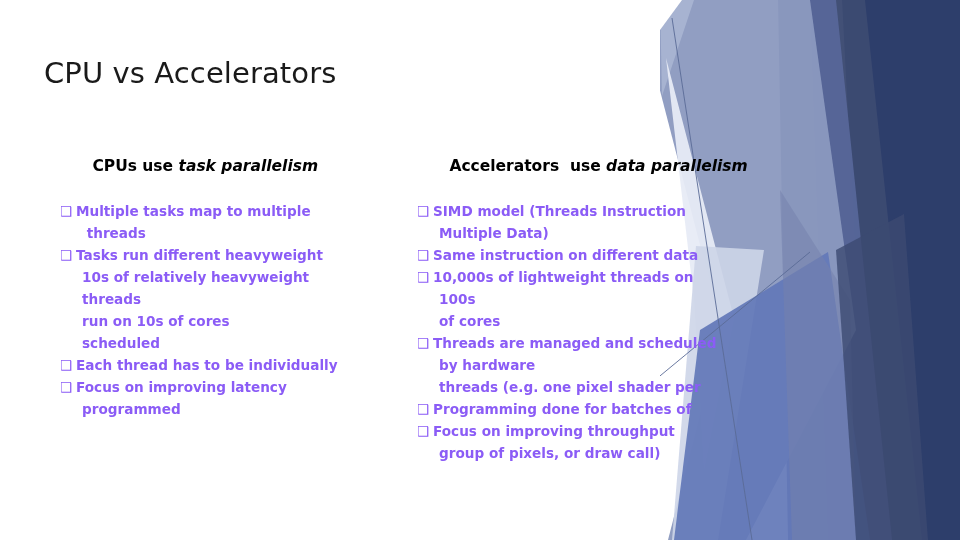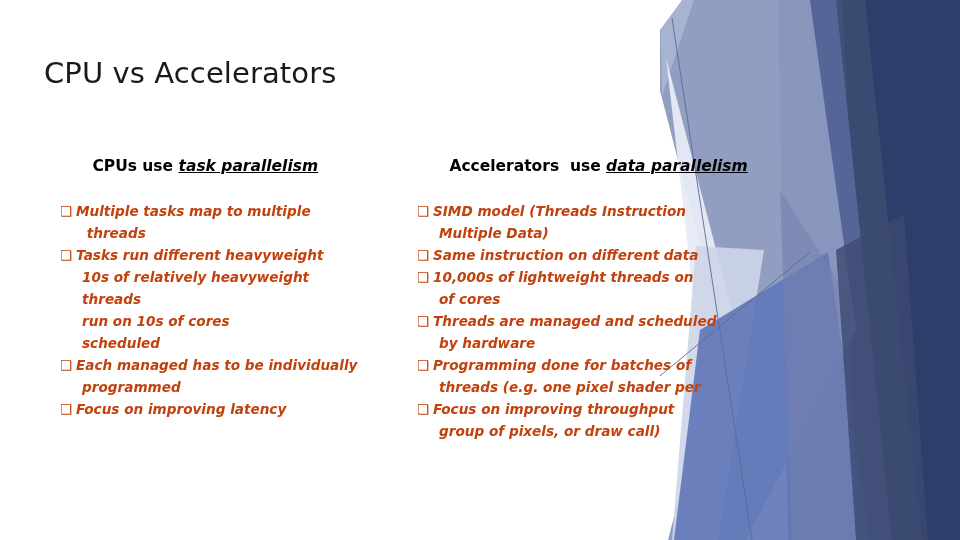--- a/index.html
+++ b/index.html
@@ -58,7 +58,6 @@
   .col-head .ital {
     font-style: italic;
     font-weight: 700;
-    text-decoration: underline;
   }
 
   .bullets {

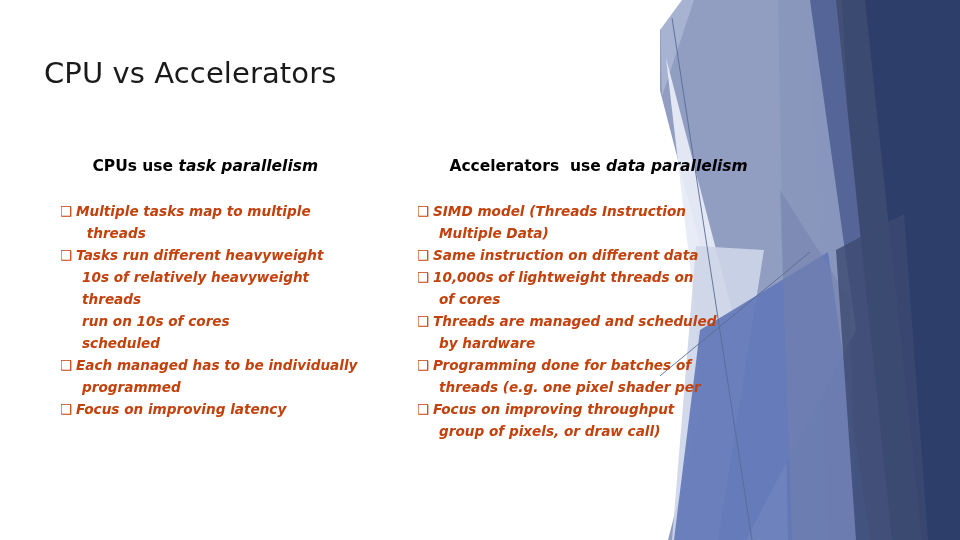--- a/index.html
+++ b/index.html
@@ -70,9 +70,8 @@
     font-size: 13.6px;
     font-weight: 700;
     line-height: 22px;
-    color: #c2410c;
+    color: #8b5cf6;
     white-space: pre;
-    font-style: italic;
   }
   .bullet-line .mark {
     display: inline-block;

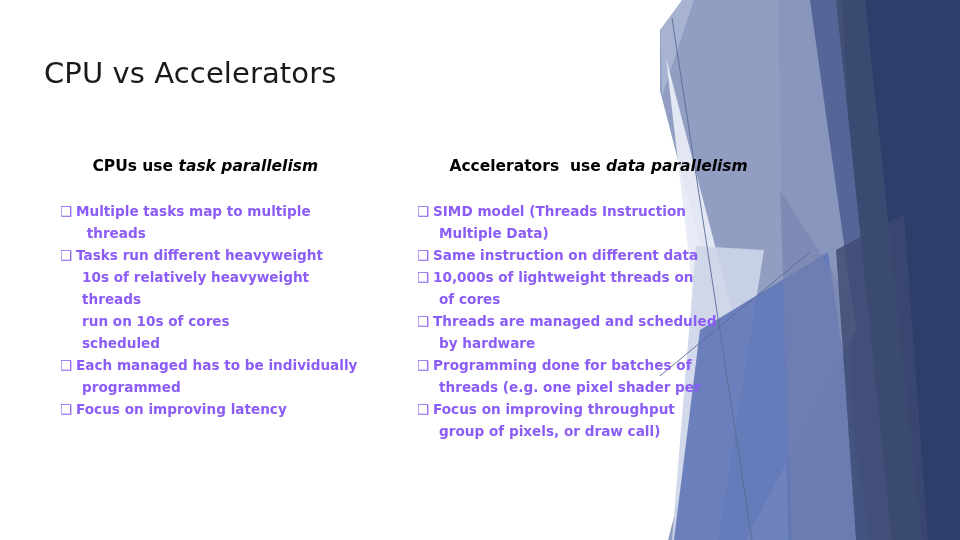--- a/index.html
+++ b/index.html
@@ -144,6 +144,7 @@
         <div class="bullet-line cont"><span class="mark">❑</span><span>Multiple Data)</span></div>
         <div class="bullet-line"><span class="mark">❑</span><span>Same instruction on different data</span></div>
         <div class="bullet-line"><span class="mark">❑</span><span>10,000s of lightweight threads on</span></div>
+        <div class="bullet-line cont"><span class="mark">❑</span><span>100s</span></div>
         <div class="bullet-line cont"><span class="mark">❑</span><span>of cores</span></div>
         <div class="bullet-line"><span class="mark">❑</span><span>Threads are managed and scheduled</span></div>
         <div class="bullet-line cont"><span class="mark">❑</span><span>by hardware</span></div>

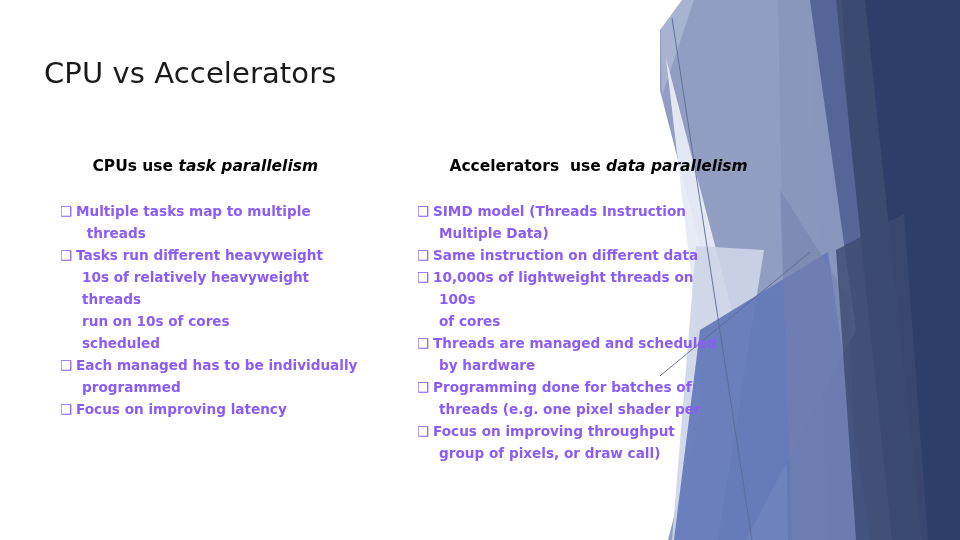--- a/index.html
+++ b/index.html
@@ -129,7 +129,7 @@
         <div class="bullet-line cont"><span class="mark">❑</span><span>threads</span></div>
         <div class="bullet-line cont"><span class="mark">❑</span><span>run on 10s of cores</span></div>
         <div class="bullet-line cont"><span class="mark">❑</span><span>scheduled</span></div>
-        <div class="bullet-line"><span class="mark">❑</span><span>Each managed has to be individually</span></div>
+        <div class="bullet-line"><span class="mark">❑</span><span>Each thread has to be individually</span></div>
         <div class="bullet-line cont"><span class="mark">❑</span><span>programmed</span></div>
         <div class="bullet-line"><span class="mark">❑</span><span>Focus on improving latency</span></div>
       </div>

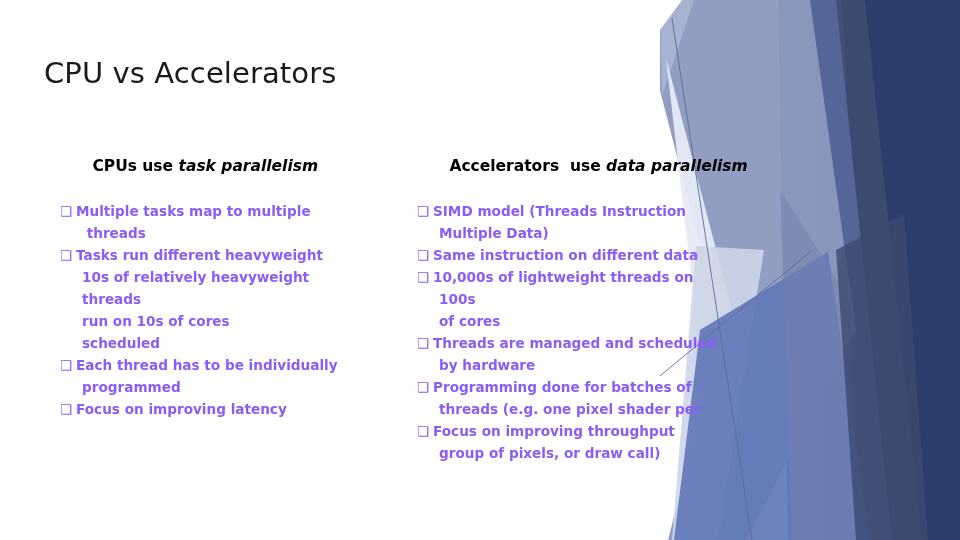--- a/index.html
+++ b/index.html
@@ -130,8 +130,8 @@
         <div class="bullet-line cont"><span class="mark">❑</span><span>run on 10s of cores</span></div>
         <div class="bullet-line cont"><span class="mark">❑</span><span>scheduled</span></div>
         <div class="bullet-line"><span class="mark">❑</span><span>Each thread has to be individually</span></div>
+        <div class="bullet-line"><span class="mark">❑</span><span>Focus on improving latency</span></div>
         <div class="bullet-line cont"><span class="mark">❑</span><span>programmed</span></div>
-        <div class="bullet-line"><span class="mark">❑</span><span>Focus on improving latency</span></div>
       </div>
   </div>
 

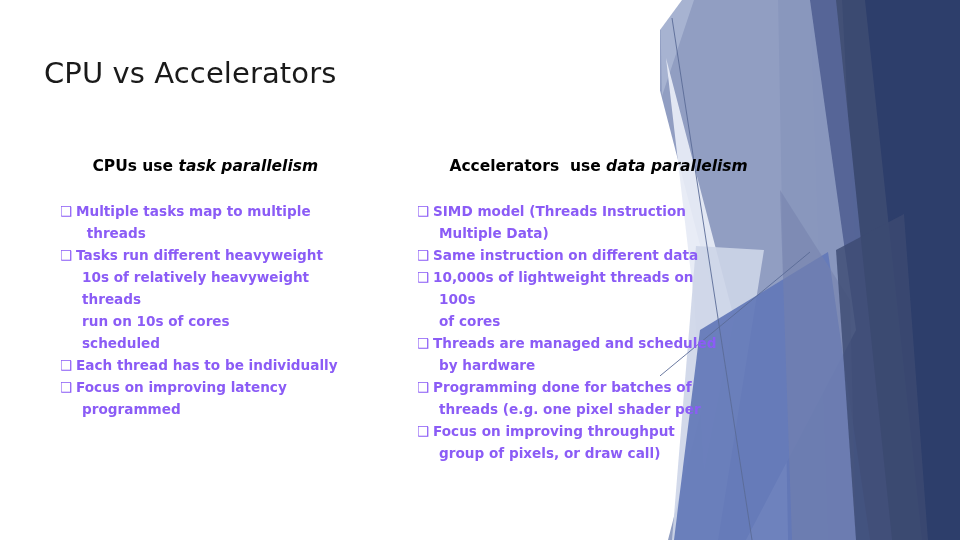--- a/index.html
+++ b/index.html
@@ -148,8 +148,8 @@
         <div class="bullet-line cont"><span class="mark">❑</span><span>of cores</span></div>
         <div class="bullet-line"><span class="mark">❑</span><span>Threads are managed and scheduled</span></div>
         <div class="bullet-line cont"><span class="mark">❑</span><span>by hardware</span></div>
+        <div class="bullet-line cont"><span class="mark">❑</span><span>threads (e.g. one pixel shader per</span></div>
         <div class="bullet-line"><span class="mark">❑</span><span>Programming done for batches of</span></div>
-        <div class="bullet-line cont"><span class="mark">❑</span><span>threads (e.g. one pixel shader per</span></div>
         <div class="bullet-line"><span class="mark">❑</span><span>Focus on improving throughput</span></div>
         <div class="bullet-line cont"><span class="mark">❑</span><span>group of pixels, or draw call)</span></div>
       </div>

